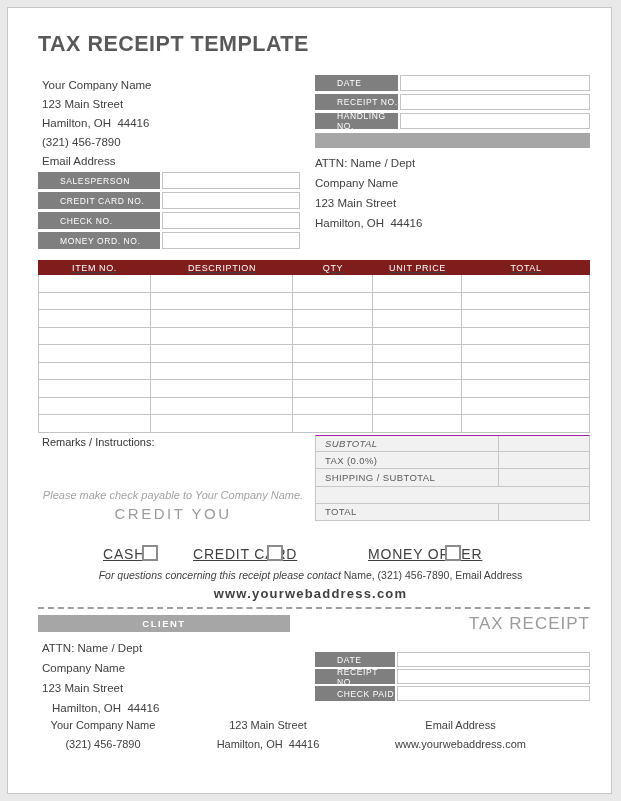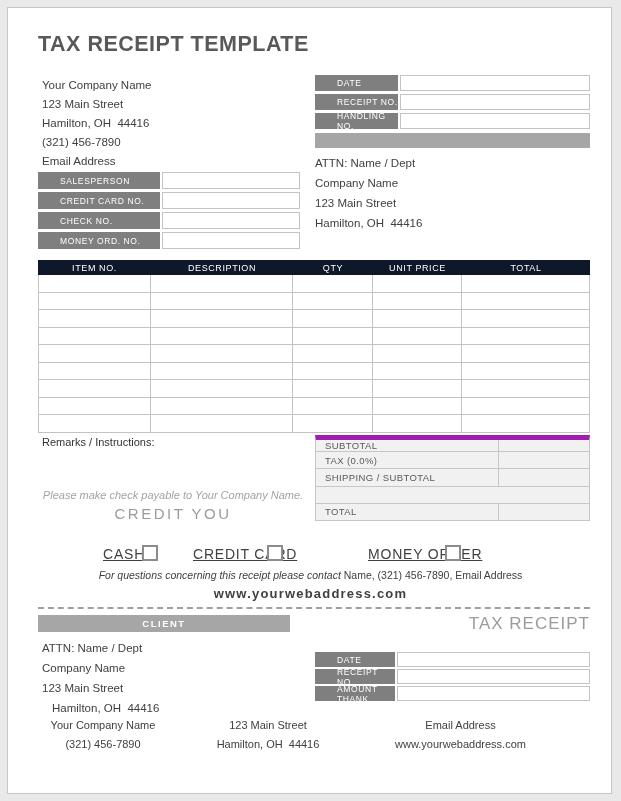--- a/index.html
+++ b/index.html
@@ -54,7 +54,7 @@
   .items-table { left:30px; top:252px; width:552px; }
   .items-head {
     display:grid; grid-template-columns:113px 142px 80px 89px 128px;
-    background:#0f172a; height:15px;
+    background:#7f1d1d; height:15px;text-decoration:underline;
   }
   .items-head > div {
     color:#fff; font-size:9px; letter-spacing:0.6px;

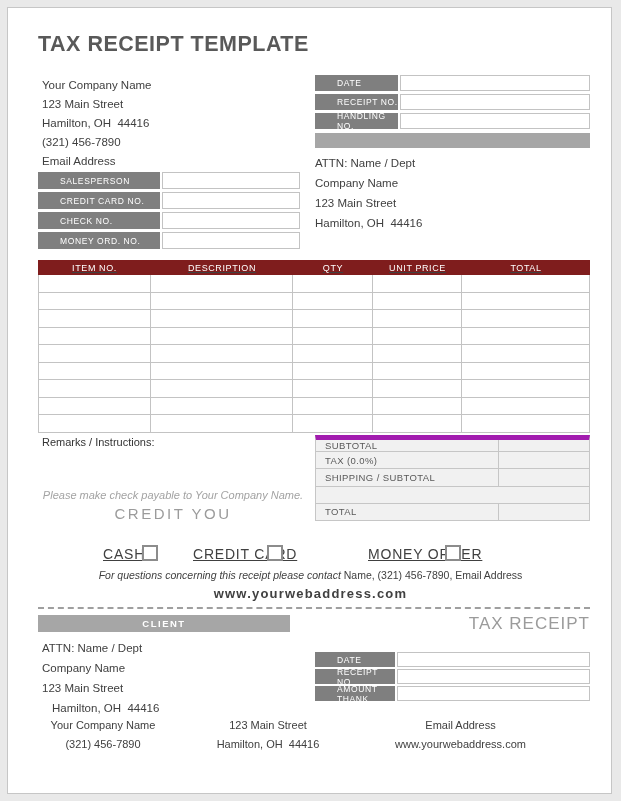--- a/index.html
+++ b/index.html
@@ -75,7 +75,7 @@
     display:flex; height:17.2px; background:#f1f1f1;
     border:1px solid #c6c6c6; border-top:none;
   }
-  .trow:first-child { border-top:5px solid #a21caf; }
+  .trow:first-child { border-top:1px solid #a21caf;font-style:italic; }
   .tlabel {
     width:183px; border-right:1px solid #c6c6c6;
     font-size:9.5px; color:#595959; letter-spacing:0.4px;

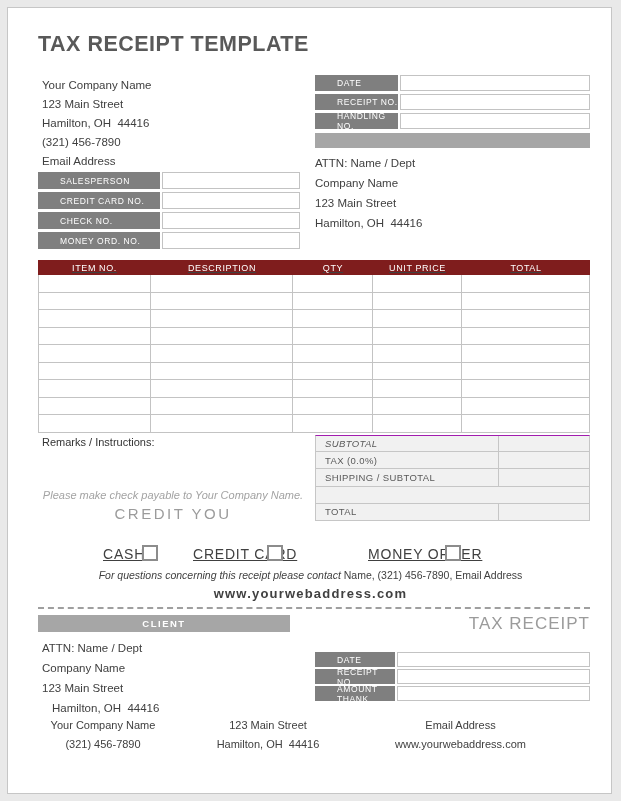--- a/index.html
+++ b/index.html
@@ -327,7 +327,7 @@
       <div class="mvalue"></div>
     </div>
     <div class="mrow">
-      <div class="mlabel">AMOUNT THANK</div>
+      <div class="mlabel">CHECK PAID</div>
       <div class="mvalue"></div>
     </div>
   </div>

